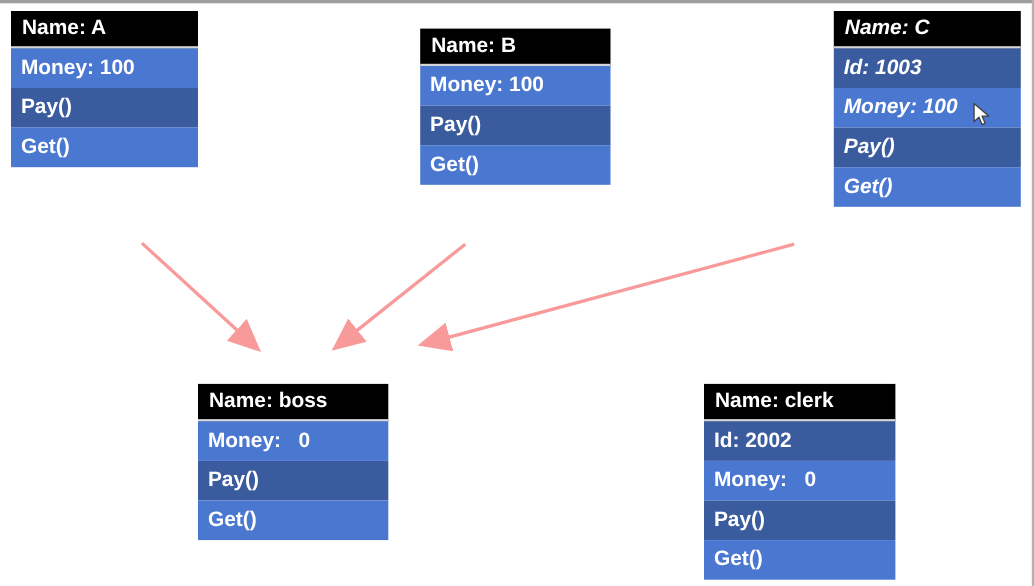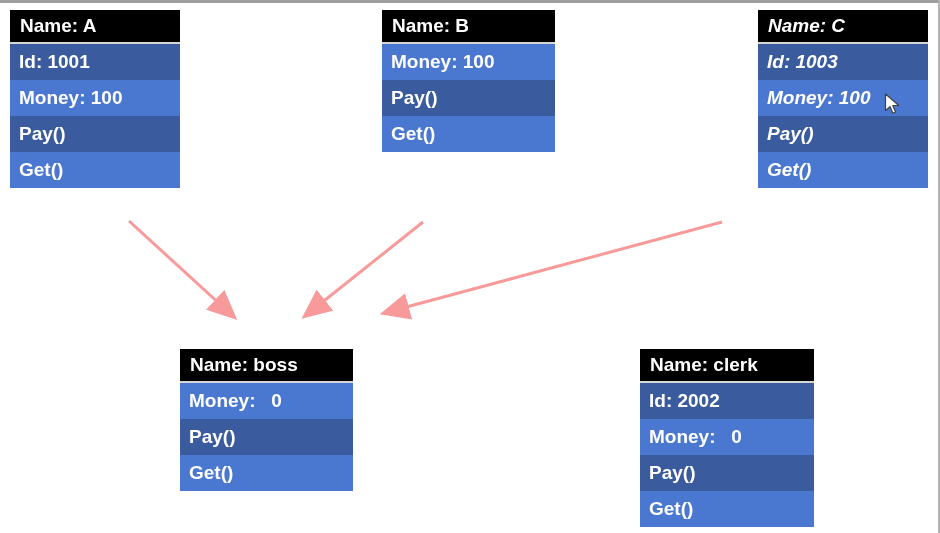--- a/index.html
+++ b/index.html
@@ -37,7 +37,7 @@
   .row-light{background:var(--row-light,#4a78d0);}
 
   #box-a{left:10px;top:10px;width:170px;}
-  #box-b{left:382px;top:10px;width:173px;}
+  #box-b{left:382px;top:26px;width:173px;}
   #box-c{left:758px;top:10px;width:170px;font-style:italic;}
   #box-boss{left:180px;top:349px;width:173px;}
   #box-clerk{left:640px;top:349px;width:174px;}

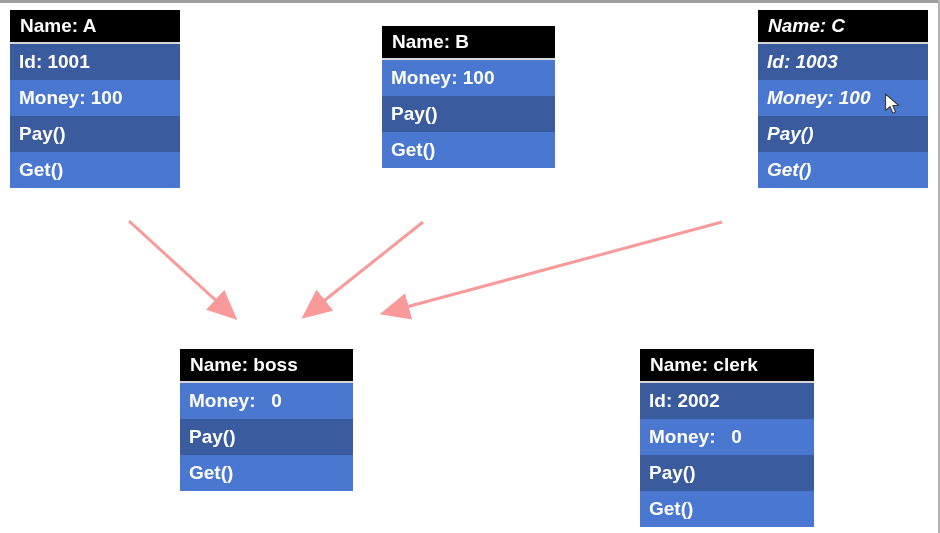--- a/index.html
+++ b/index.html
@@ -66,7 +66,6 @@
 
   <div class="obj" id="box-a">
     <div class="obj-header">Name: A</div>
-    <div class="obj-row row-dark">Id: 1001</div>
     <div class="obj-row row-light">Money: 100</div>
     <div class="obj-row row-dark">Pay()</div>
     <div class="obj-row row-light">Get()</div>

